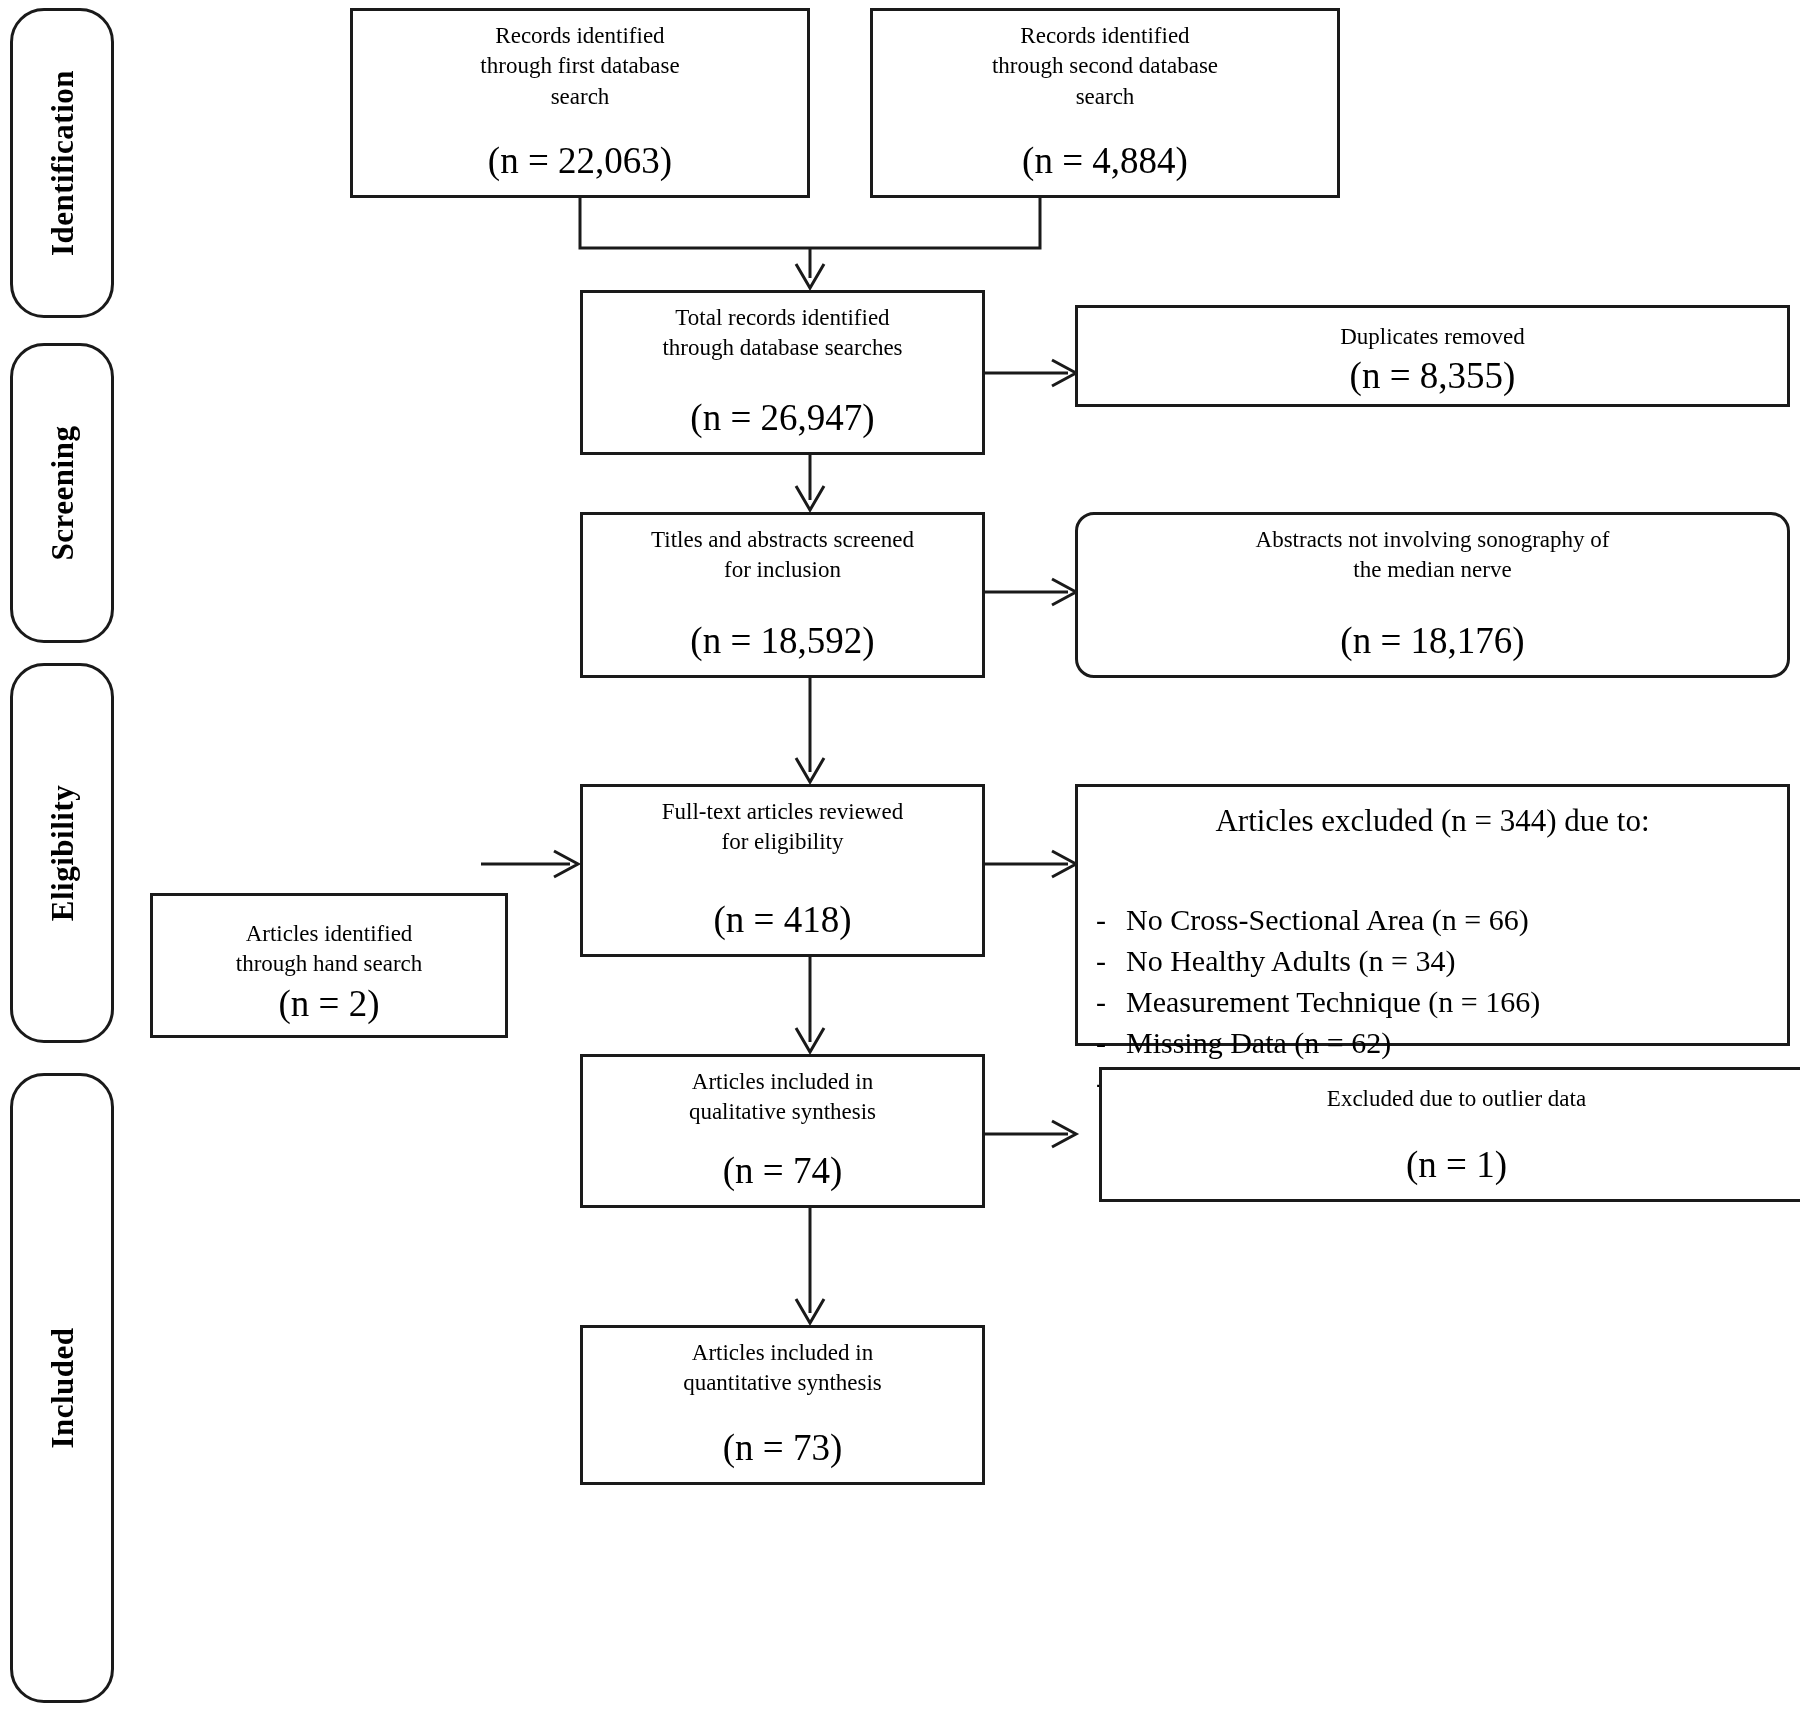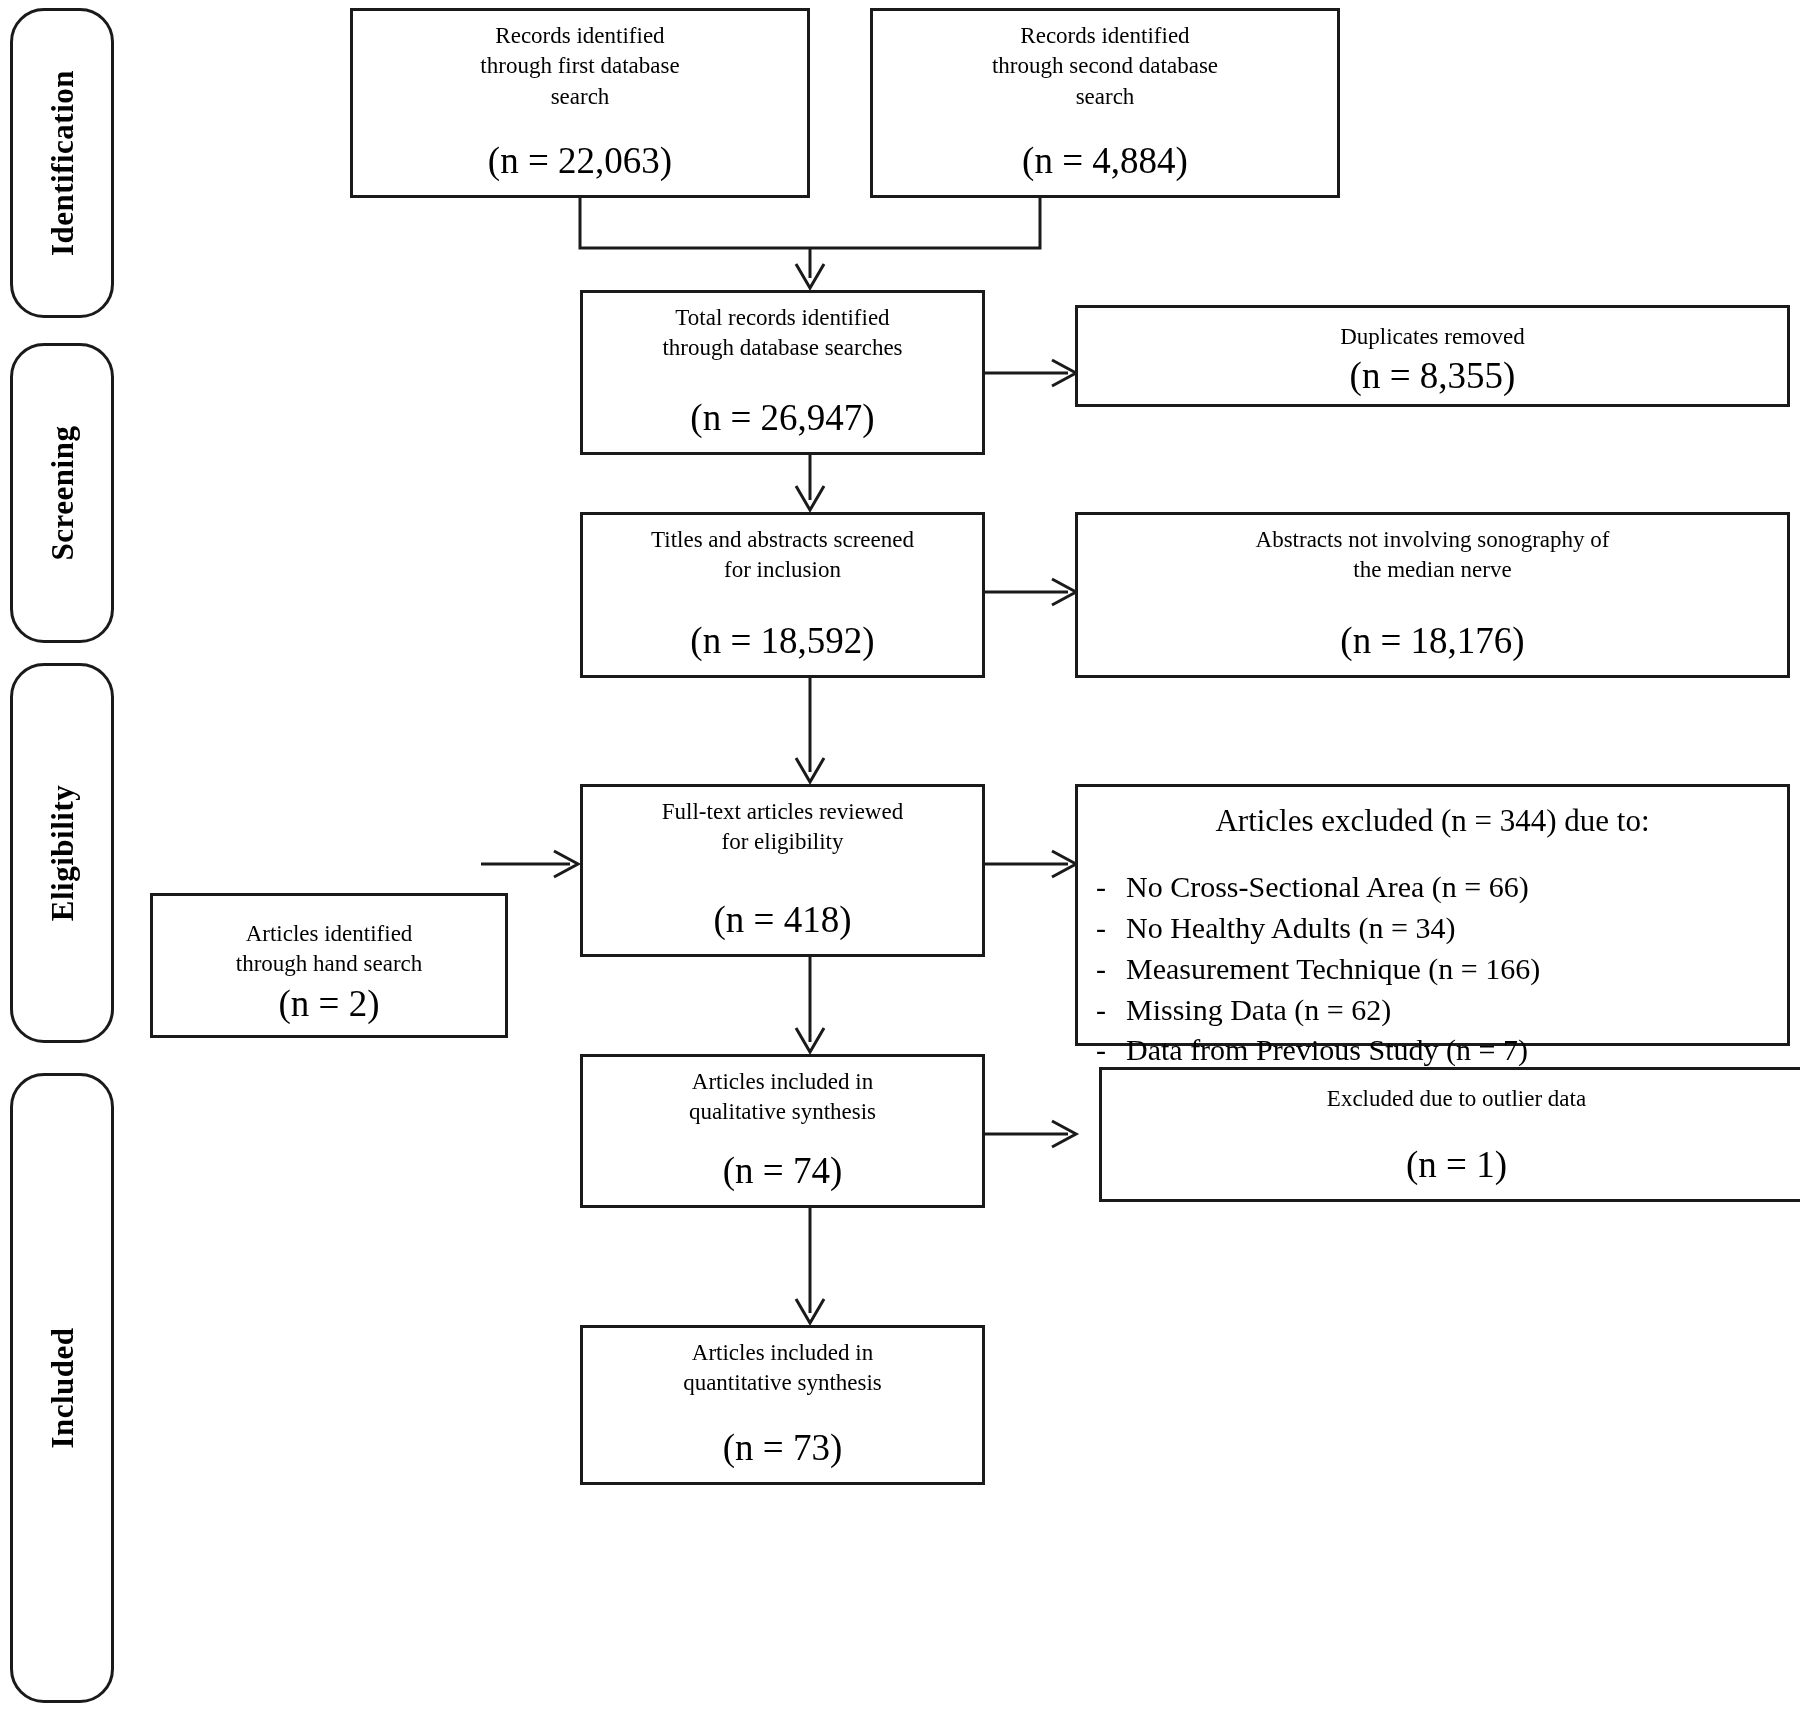--- a/index.html
+++ b/index.html
@@ -199,7 +199,7 @@
     <div class="nval">(n = 18,592)</div>
   </div>
 
-  <div class="box" style="left:1075px; top:512px; width:715px; height:166px;">
+  <div class="box" style="left:1075px; top:512px; width:715px; height:166px;border-radius:19px;">
     <div class="ttl">Abstracts not involving sonography of
 the median nerve</div>
     <div class="spacer"></div>

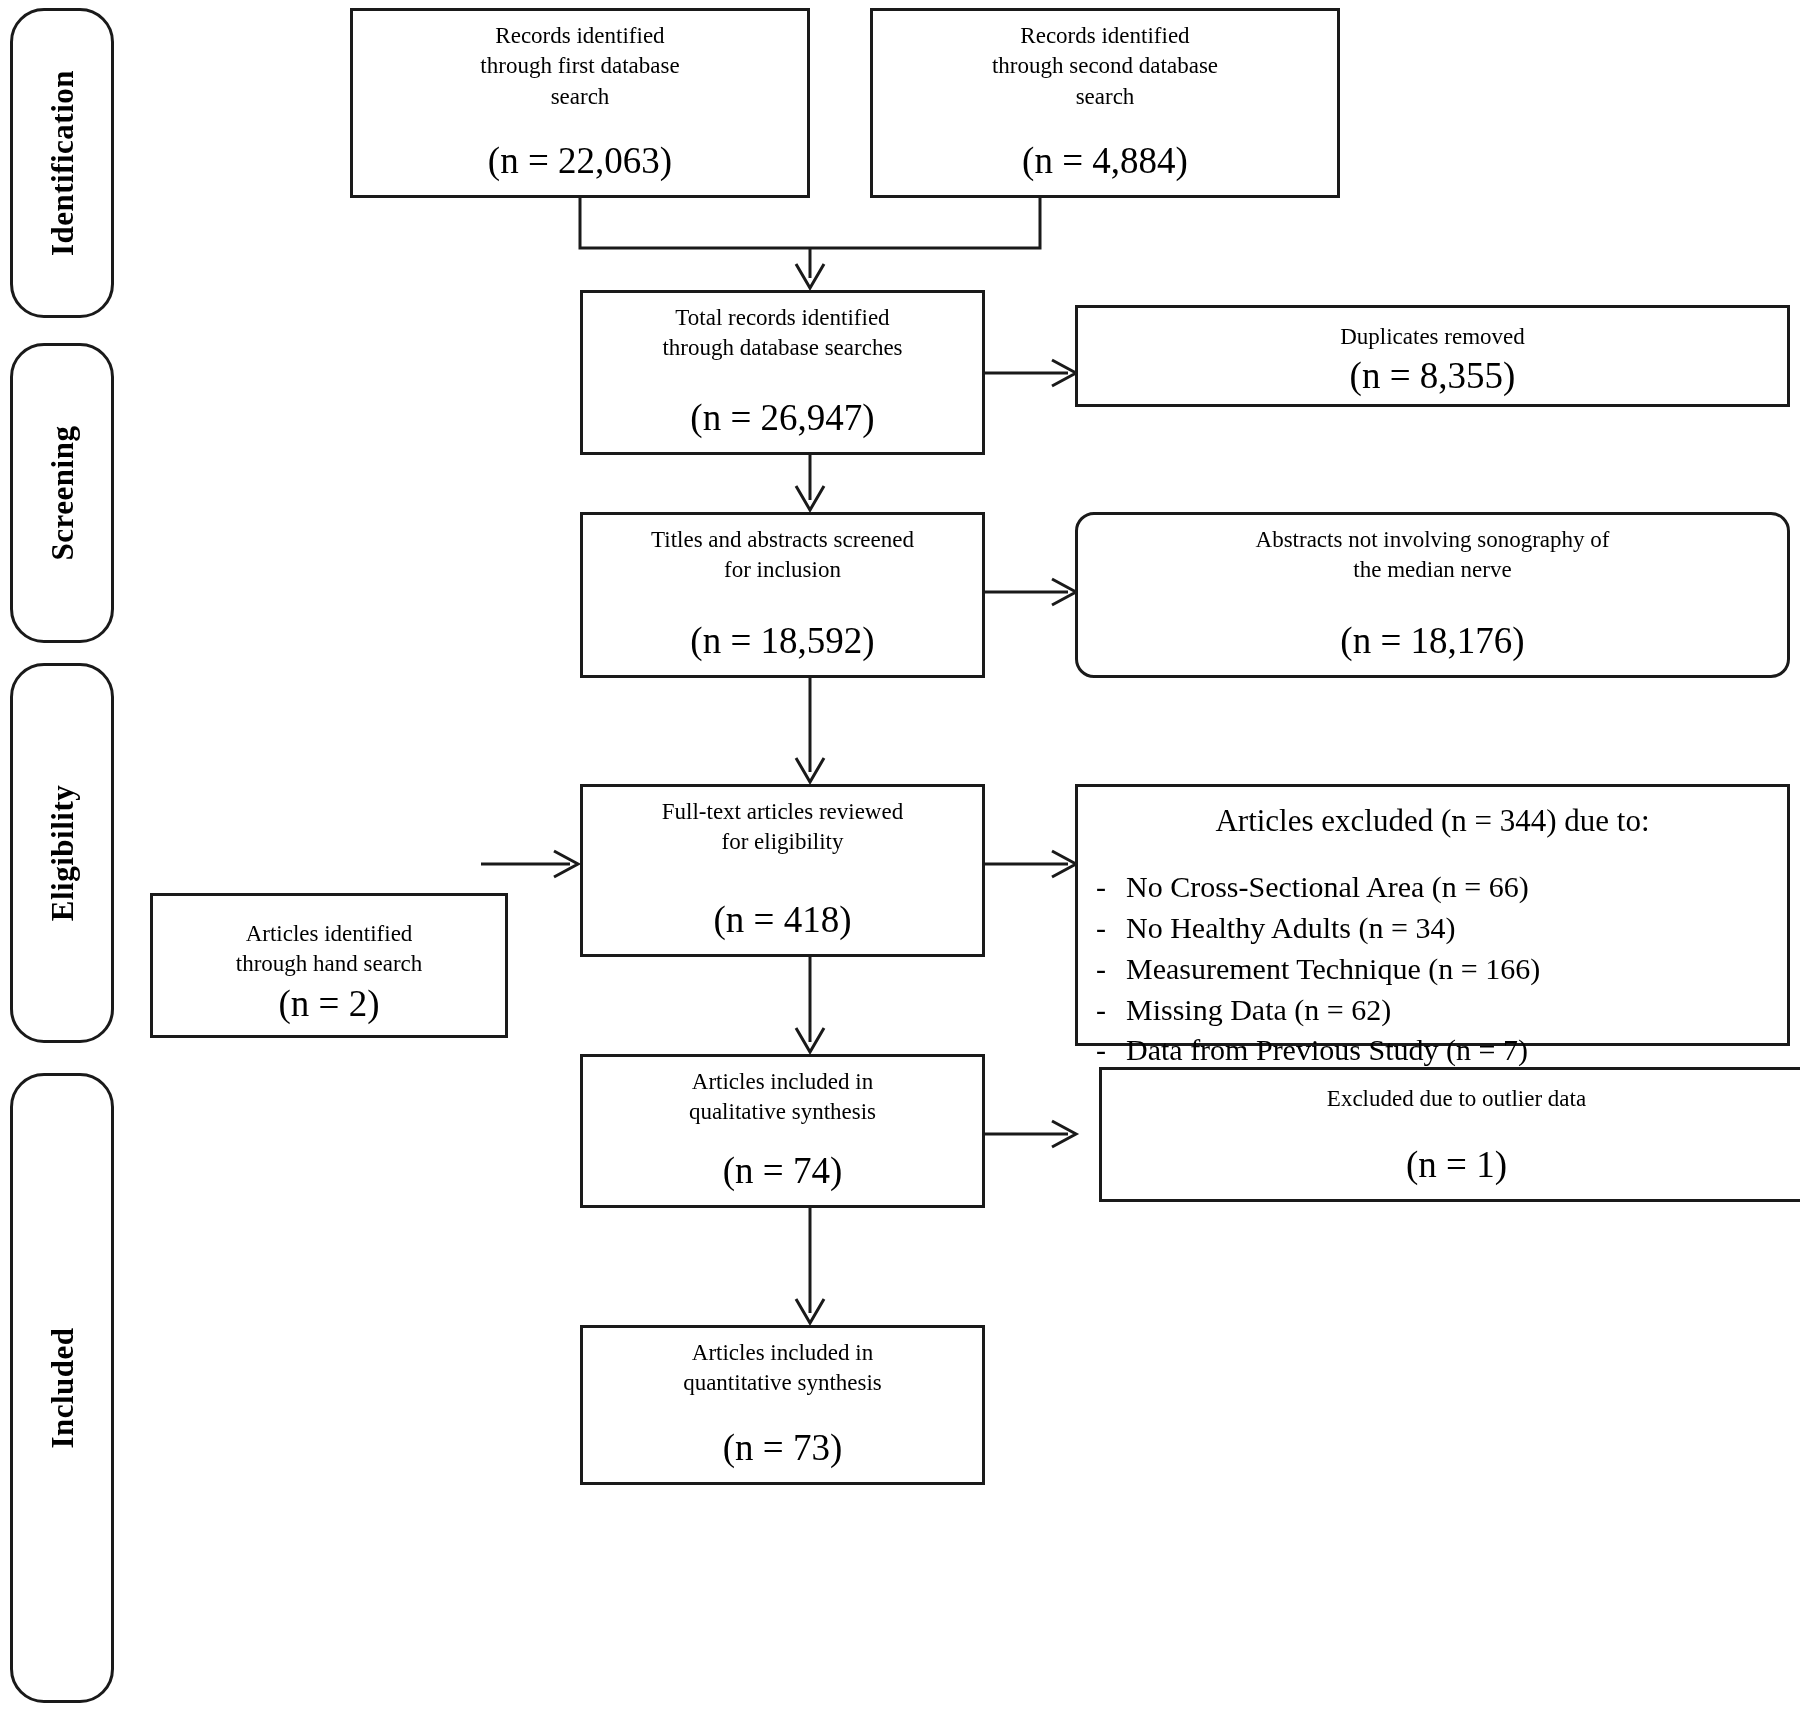--- a/index.html
+++ b/index.html
@@ -68,6 +68,7 @@
     align-items: stretch;
     text-align: left;
     padding: 14px 18px 10px 18px;
+    gap: 33px;
   }
   .listbox .hdr {
     font-size: 31px;

